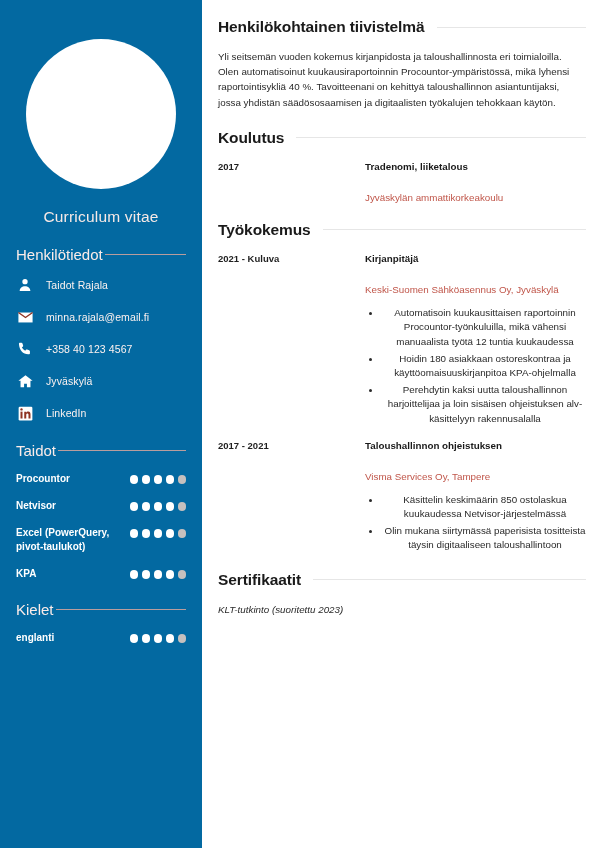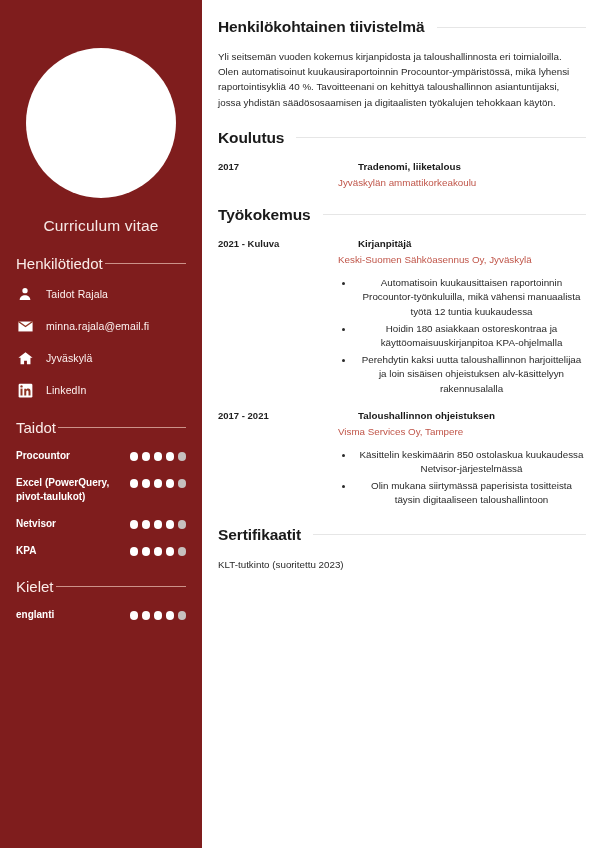--- a/index.html
+++ b/index.html
@@ -160,6 +160,7 @@
   .entry {
     display: flex;
     margin-bottom: 10px;
+    gap: 27px;
   }
   .entry-date {
     width: 120px;

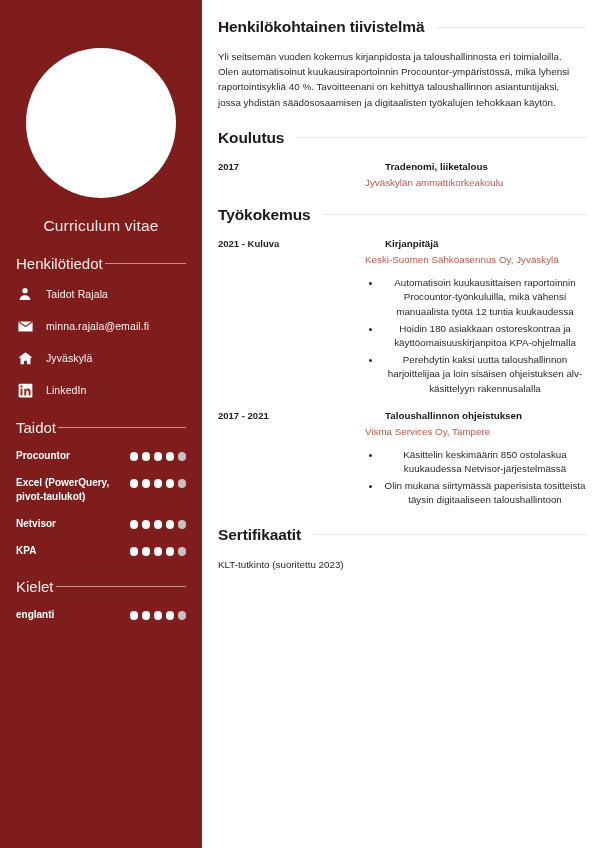--- a/index.html
+++ b/index.html
@@ -176,7 +176,6 @@
     font-weight: bold;
     color: #1a1a1a;
     line-height: 14px;
-    margin-left: 20px;
   }
   .entry-org {
     font-size: 9.8px;

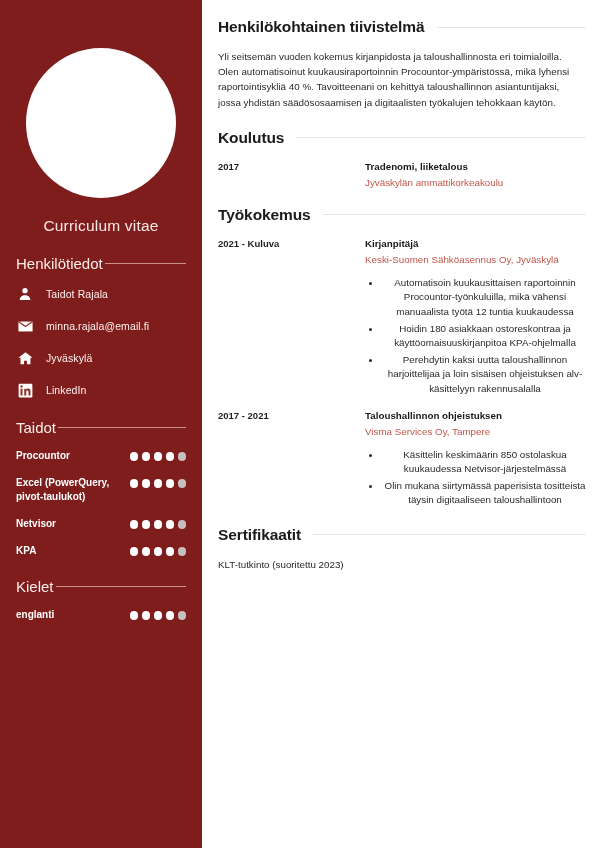--- a/index.html
+++ b/index.html
@@ -181,7 +181,7 @@
     font-size: 9.8px;
     color: #C0564A;
     line-height: 15px;
-    margin-top: 1px;
+    margin-top: 16px;
   }
   ul.bullets {
     margin: 9px 0 0 0;

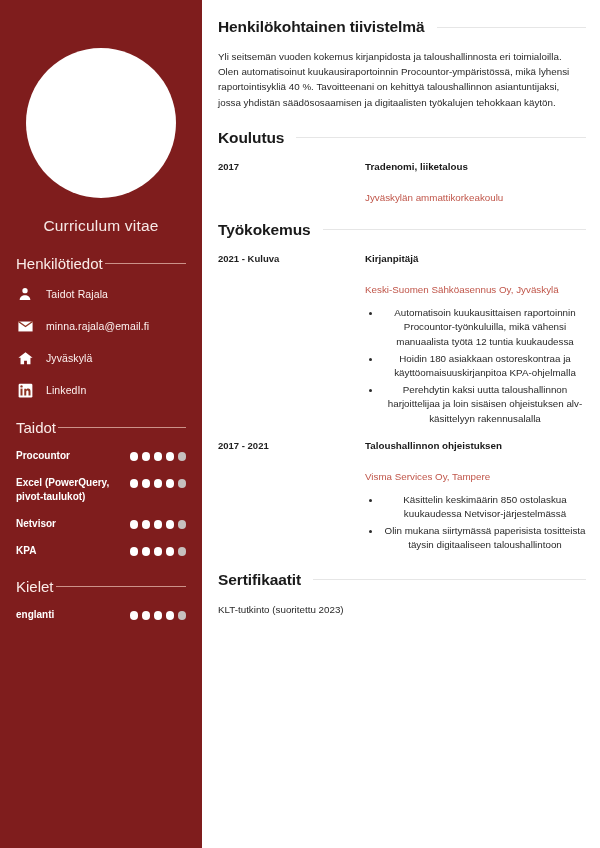--- a/index.html
+++ b/index.html
@@ -25,10 +25,10 @@
   .sidebar {
     width: 202px;
     min-width: 202px;
-    background: #7f1d1d;
+    background: #0369a1;
     color: #ffffff;
     box-sizing: border-box;
-    padding: 16px 16px;
+    padding: 7px 16px;
     position: relative;
   }
   .photo-wrap {

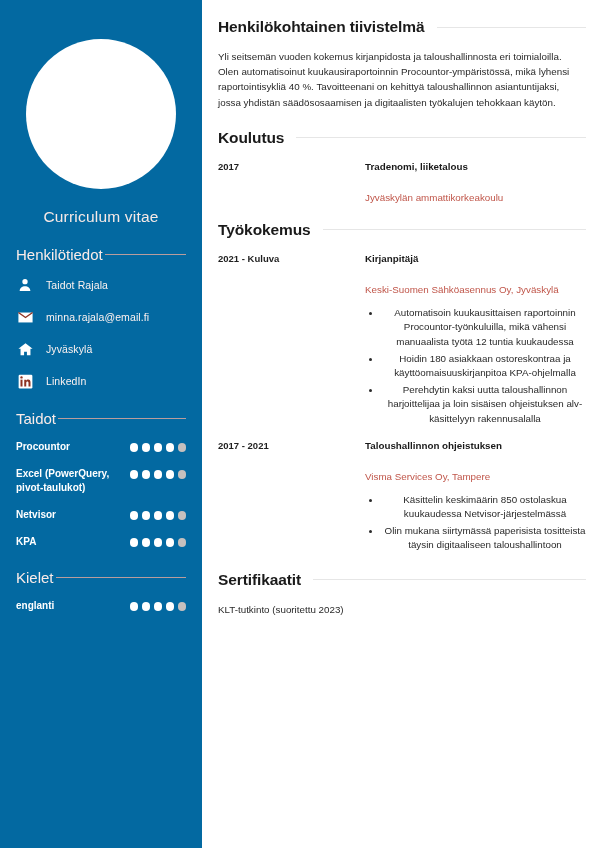--- a/index.html
+++ b/index.html
@@ -242,6 +242,14 @@
         <span class="contact-text">minna.rajala@email.fi</span>
       </div>
 
+      <div class="contact-row">
+        <span class="c-icon">
+          <svg width="16" height="16" viewBox="0 0 24 24" fill="#ffffff">
+              <path d="M6.6 2.5c.8 0 1.4.5 1.6 1.2l1 3c.2.7 0 1.4-.6 1.8l-1.3 1c1 2.2 2.9 4.1 5.1 5.1l1-1.3c.4-.6 1.1-.8 1.8-.6l3 1c.7.2 1.2.8 1.2 1.6v3c0 1-.8 1.8-1.8 1.7C9.3 20.4 3.6 14.7 2.9 4.3 2.8 3.3 3.6 2.5 4.6 2.5z"></path>
+            </svg>
+        </span>
+        <span class="contact-text">+358 40 123 4567</span>
+      </div>
 
       <div class="contact-row">
         <span class="c-icon">

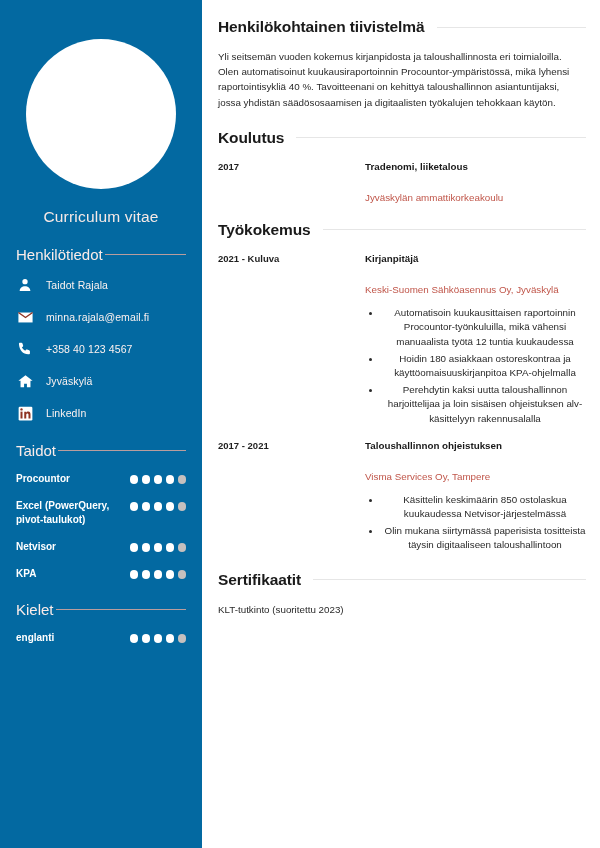--- a/index.html
+++ b/index.html
@@ -290,7 +290,7 @@
           </span>
       </div>
       <div class="skill-row">
-        <span class="skill-name">Excel (PowerQuery, pivot-taulukot)</span>
+        <span class="skill-name">Netvisor</span>
         <span class="dots">
             <span class="dot"></span>
             <span class="dot"></span>
@@ -300,7 +300,7 @@
           </span>
       </div>
       <div class="skill-row">
-        <span class="skill-name">Netvisor</span>
+        <span class="skill-name">Excel (PowerQuery, pivot-taulukot)</span>
         <span class="dots">
             <span class="dot"></span>
             <span class="dot"></span>

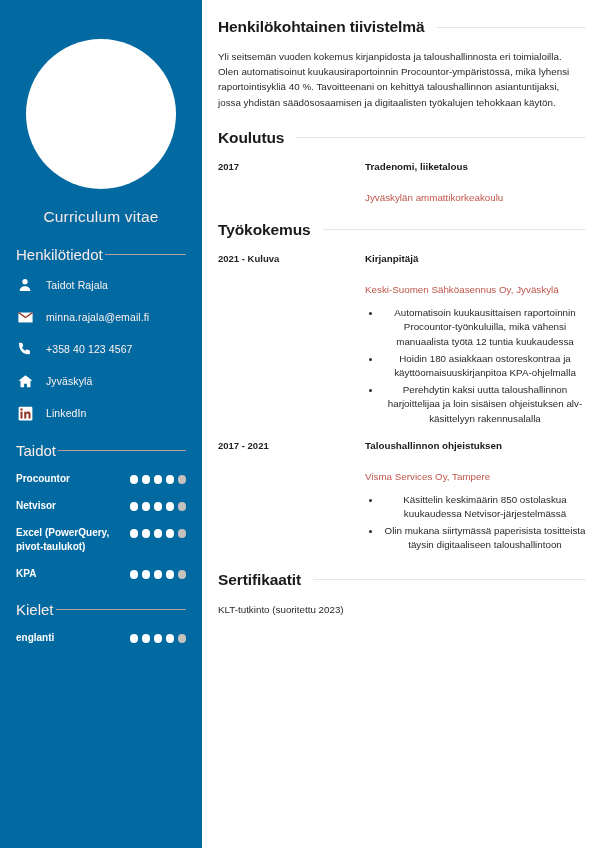--- a/index.html
+++ b/index.html
@@ -201,6 +201,7 @@
     font-size: 9.8px;
     color: #2a2a2a;
     line-height: 15px;
+    font-style: italic;
   }
 </style>
 </head>

